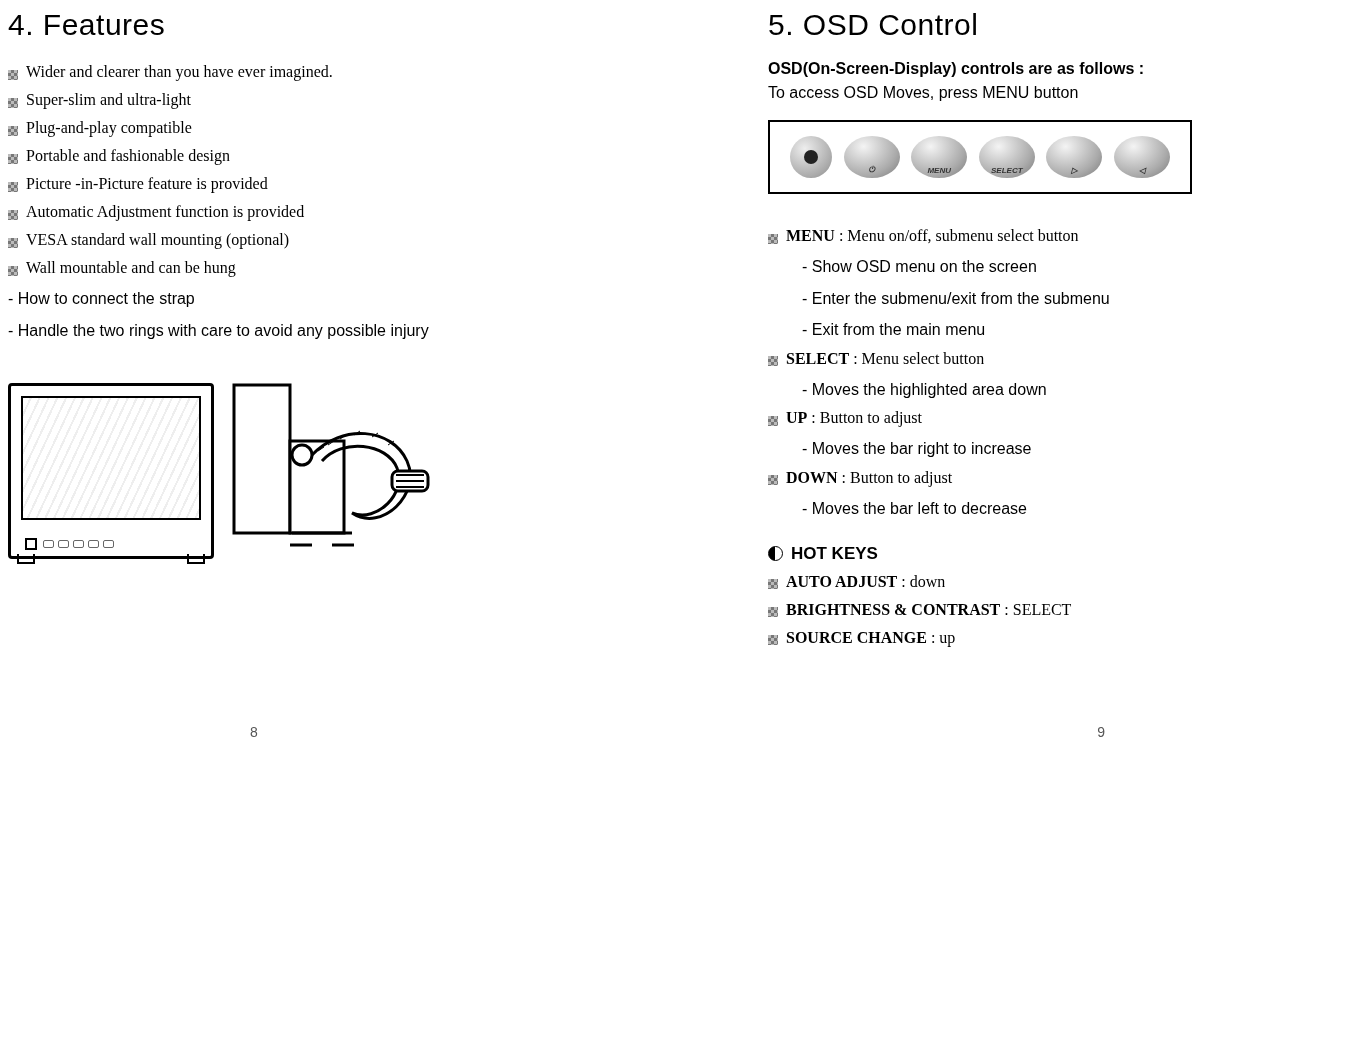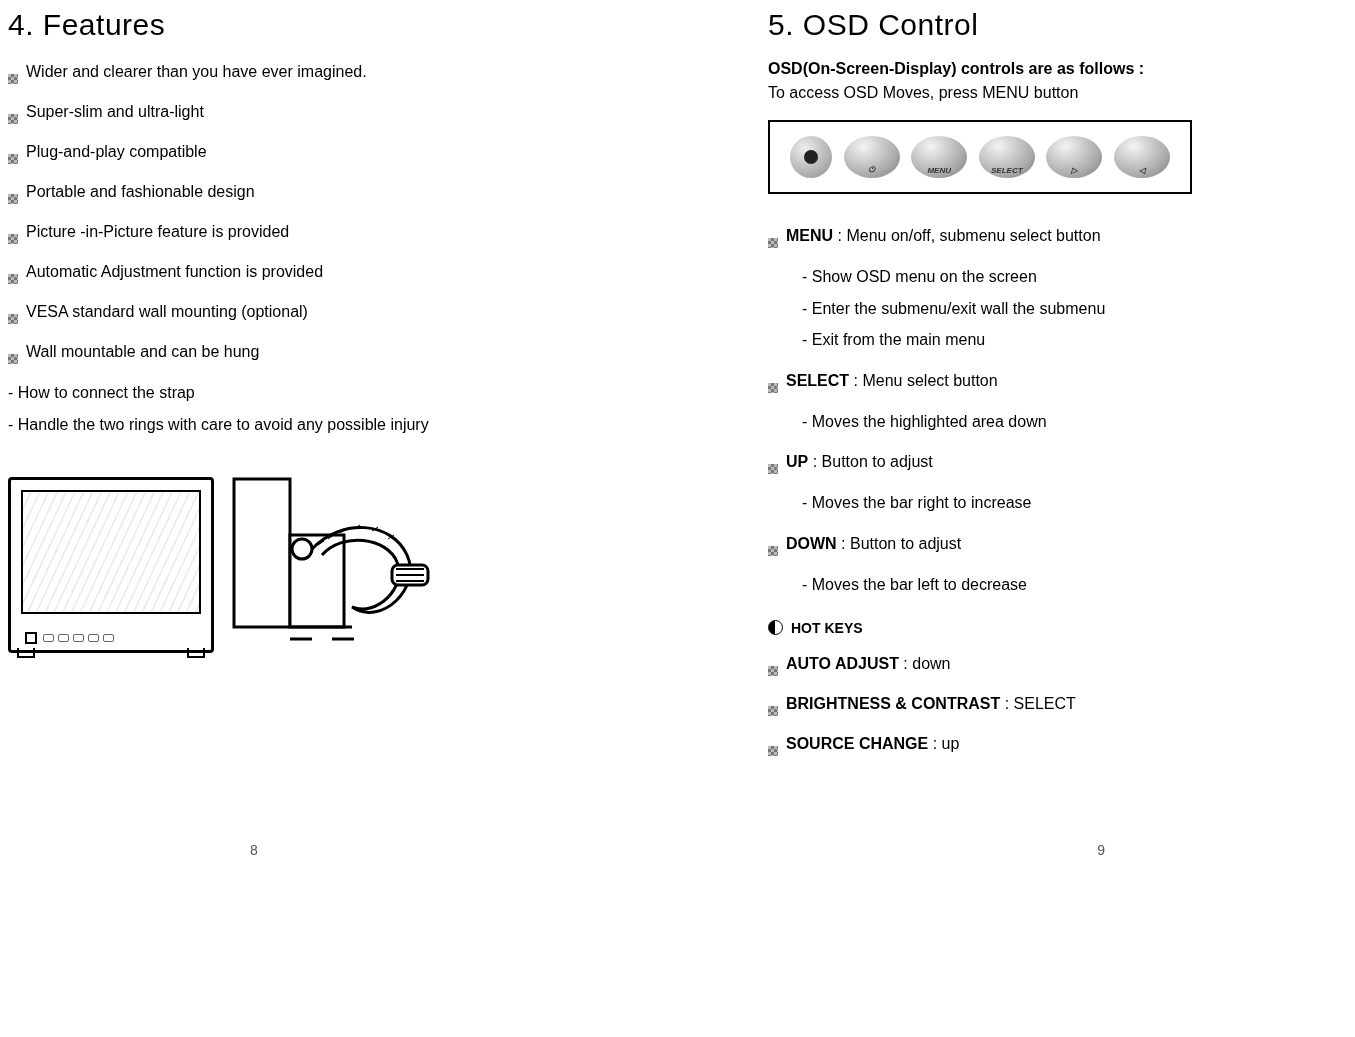--- a/index.html
+++ b/index.html
@@ -35,10 +35,11 @@
 
     .feat-line {
       display: flex;
-      align-items: flex-end;
+      align-items: center;
       gap: 8px;
-      margin: 16px 0;
+      margin: 4px 0;
       line-height: 1.5;
+      font-family: Liberation Serif, serif;
     }
     .square-bullet {
       width: 10px; height: 10px;

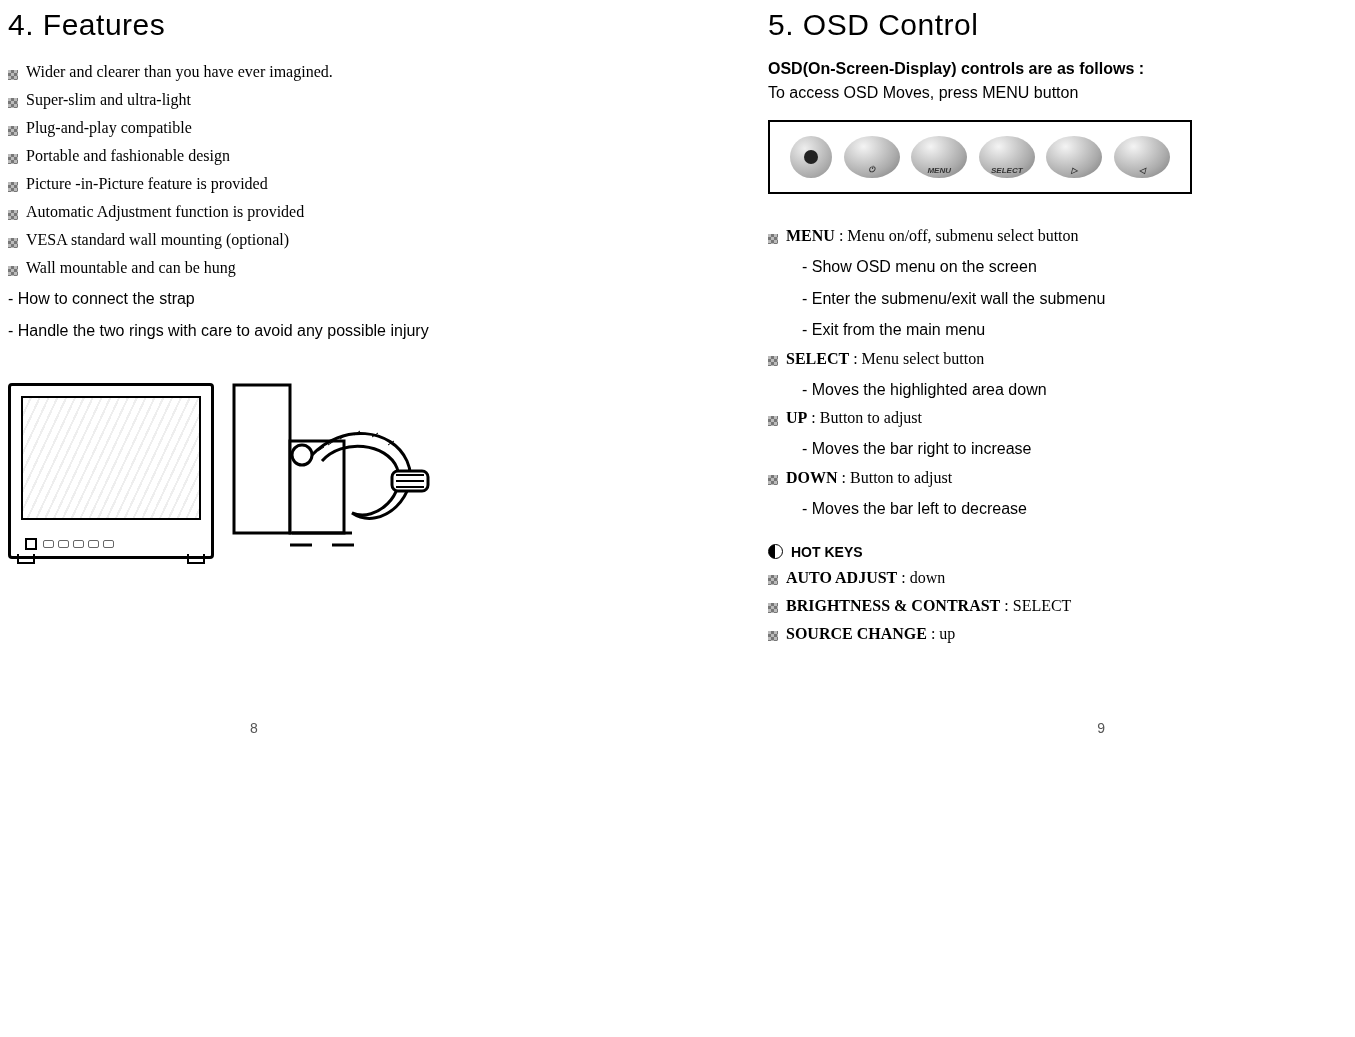--- a/index.html
+++ b/index.html
@@ -235,7 +235,7 @@
       <span><strong>MENU</strong> <span class="desc">: Menu on/off, submenu select button</span></span>
     </div>
     <div class="sub-line">- Show OSD menu on the screen</div>
-    <div class="sub-line">- Enter the submenu/exit wall the submenu</div>
+    <div class="sub-line">- Enter the submenu/exit from the submenu</div>
     <div class="sub-line">- Exit from the main menu</div>
 
     <div class="feat-line">

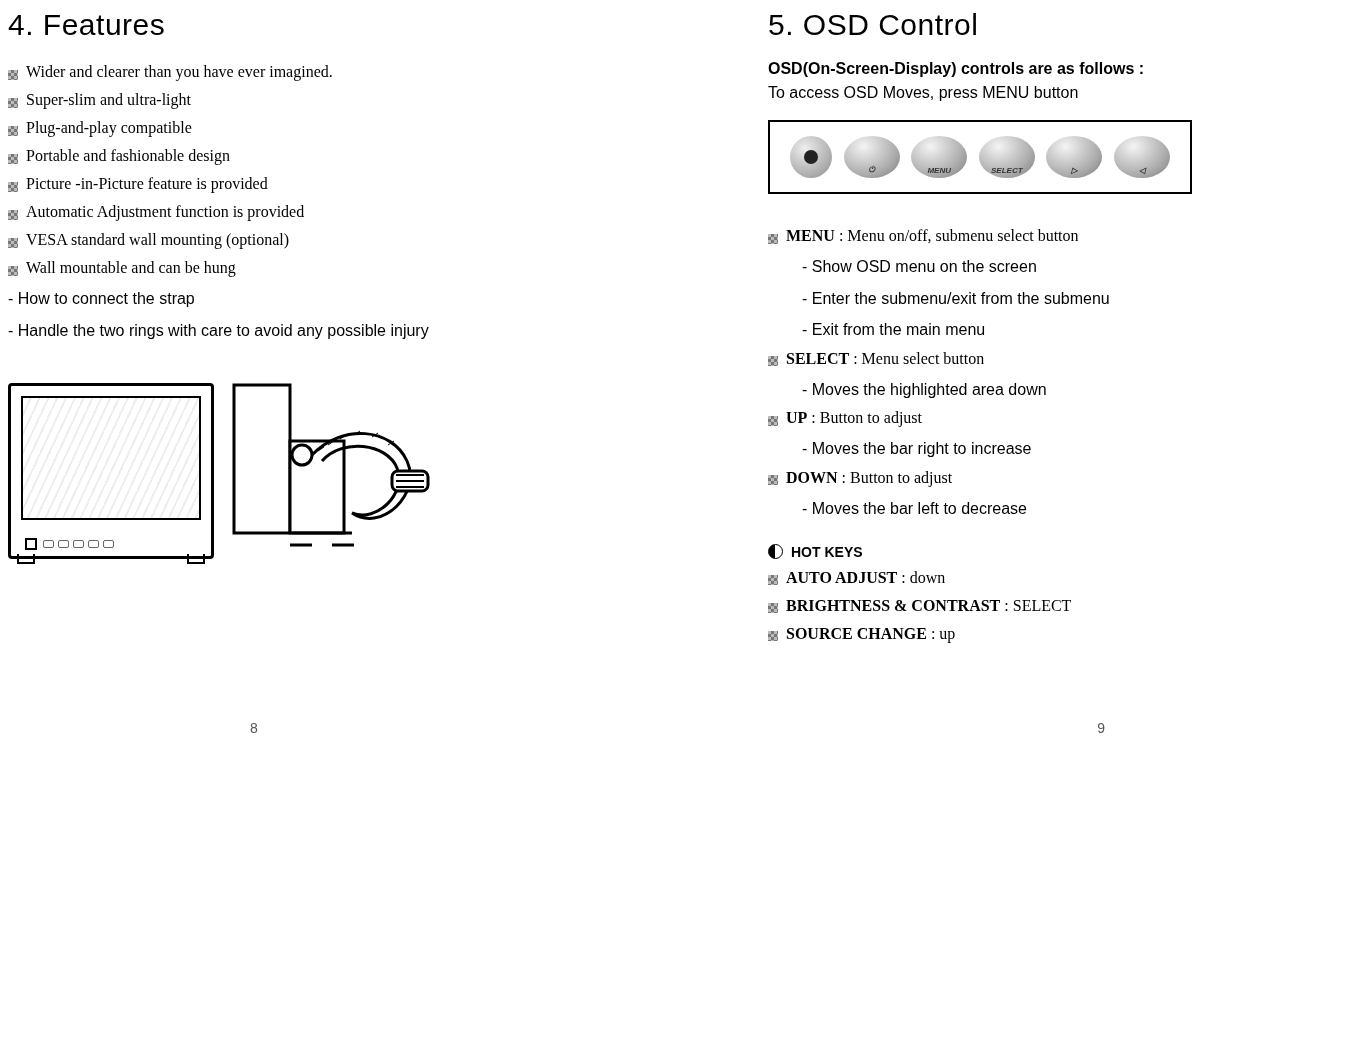--- a/index.html
+++ b/index.html
@@ -99,7 +99,7 @@
       background: linear-gradient(90deg,#000 50%,#fff 50%);
       border:1px solid #000;
     }
-    .hotkeys-header span { font-weight:bold; font-size:14px; }
+    .hotkeys-header span { font-weight:bold; font-size:17px; }
 
     
     .illus-wrap { display:flex; gap:18px; margin-top:40px; }

